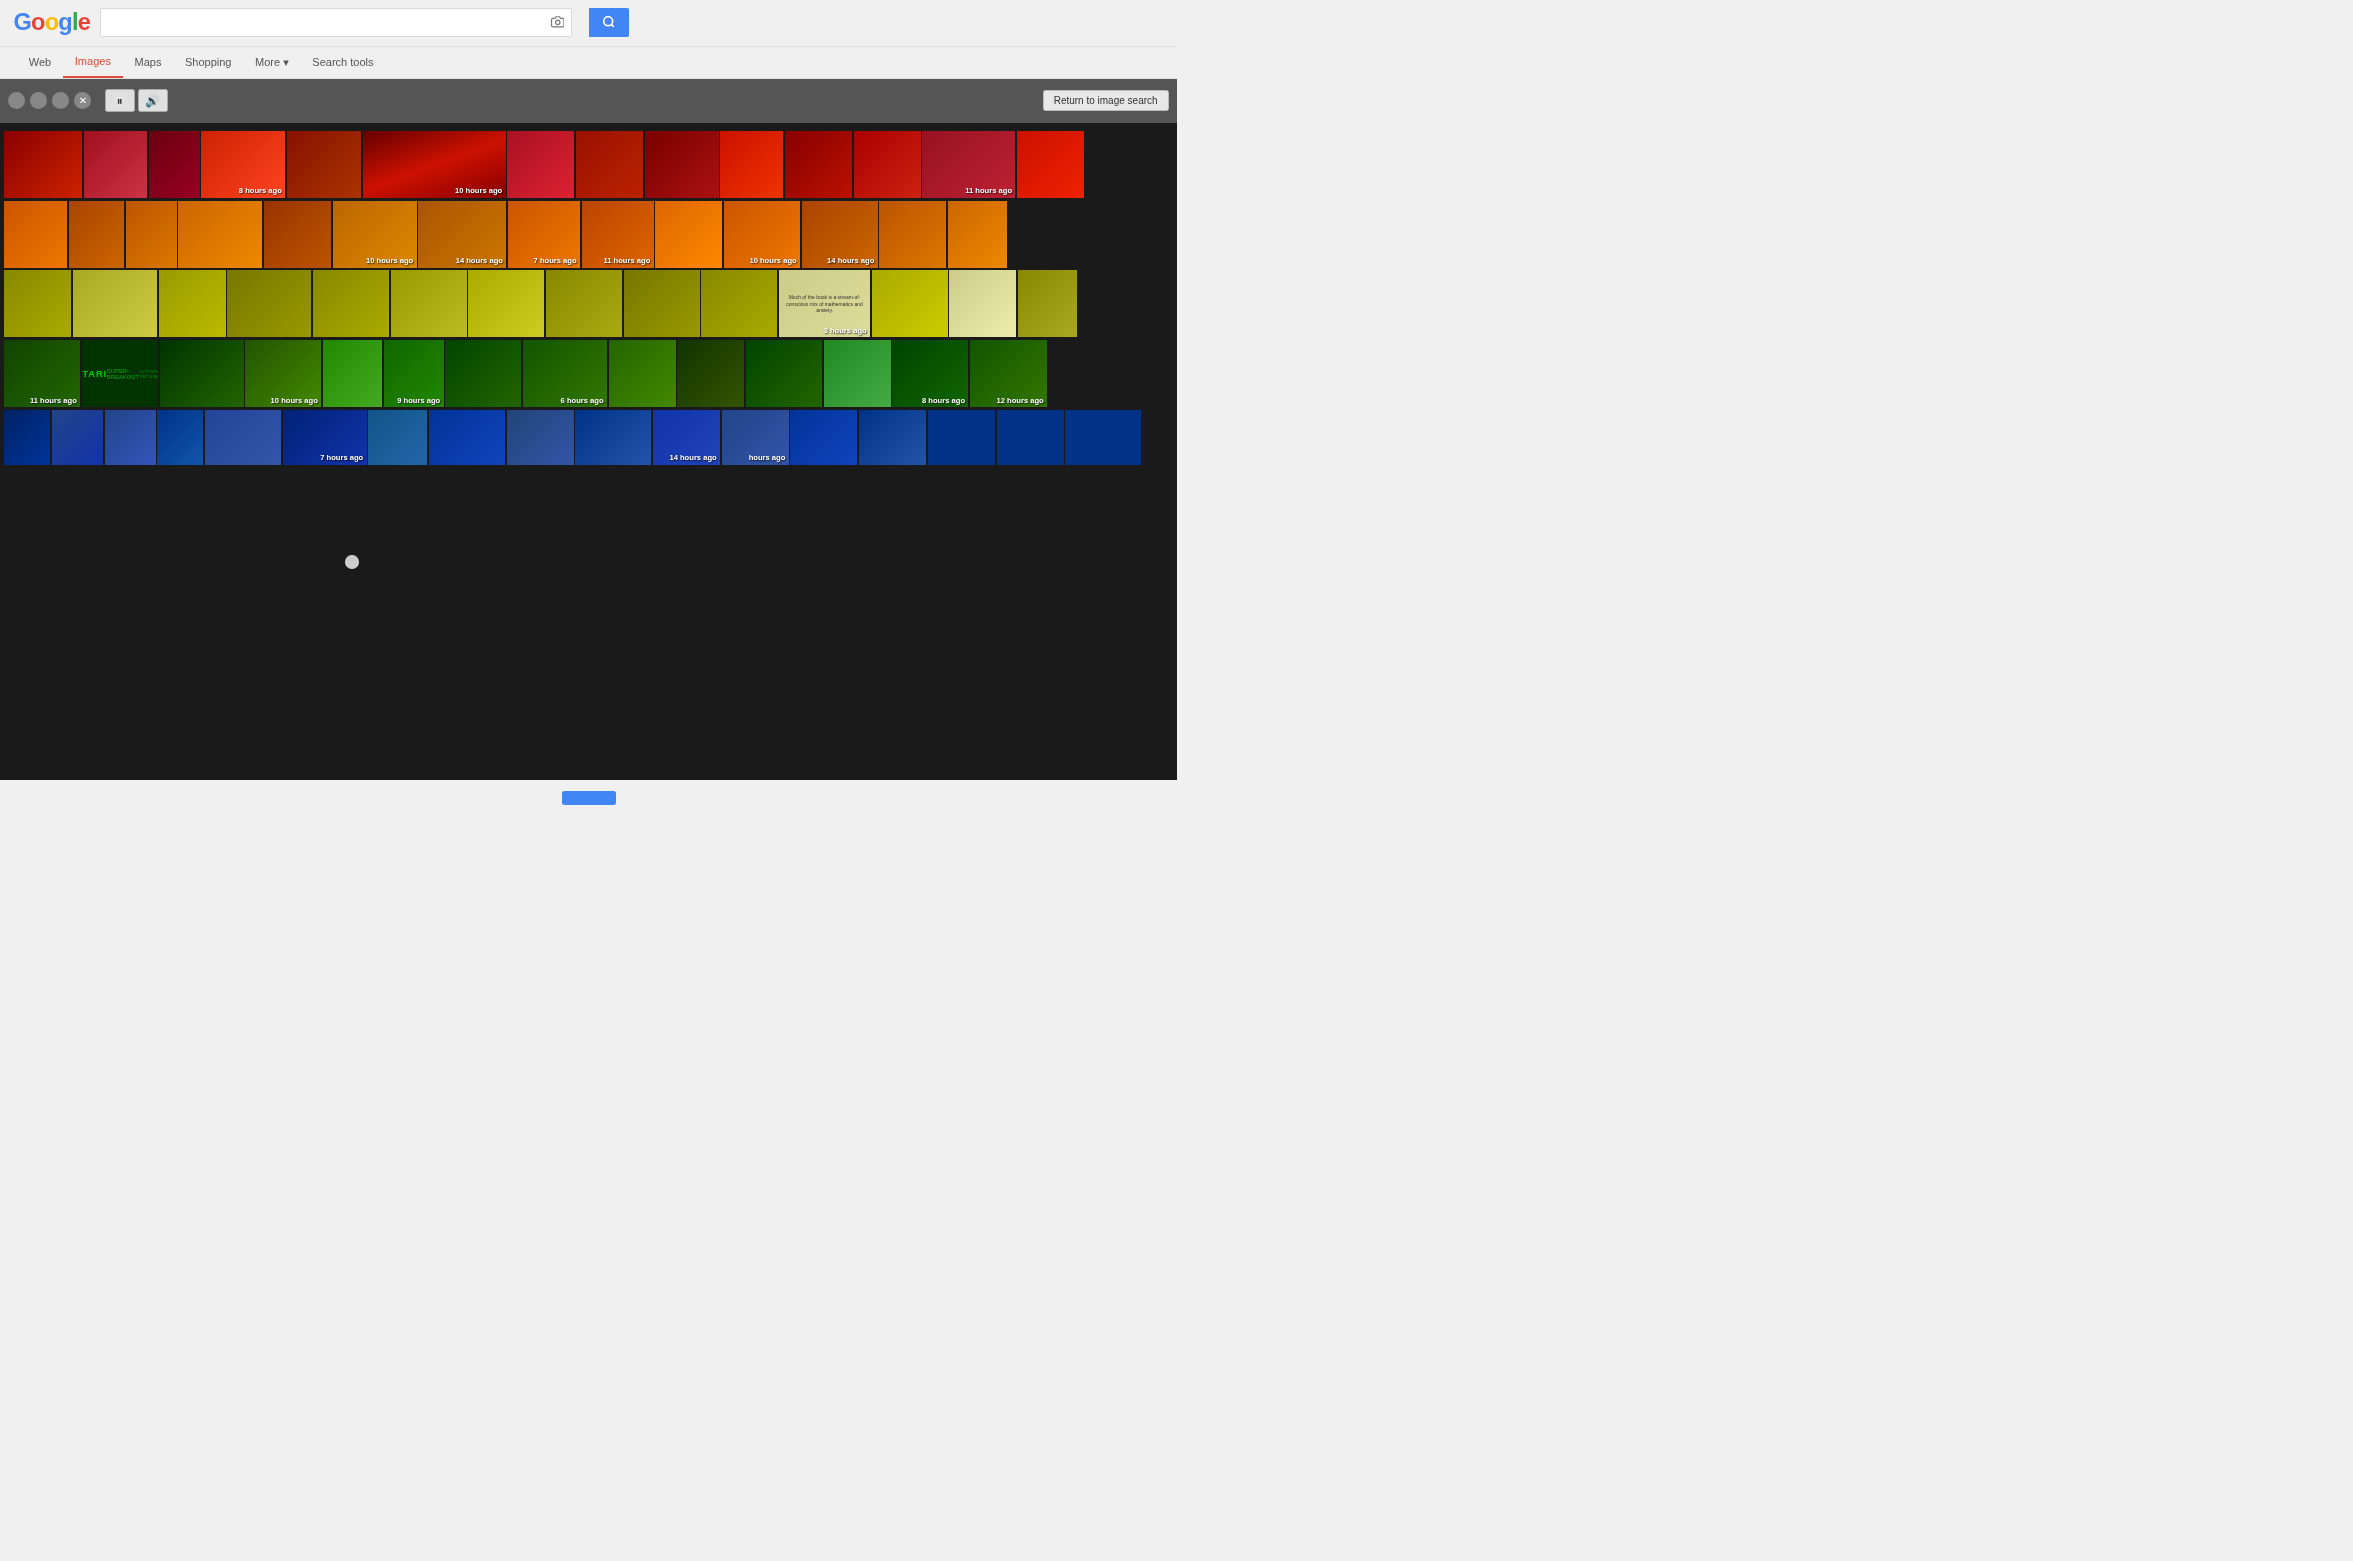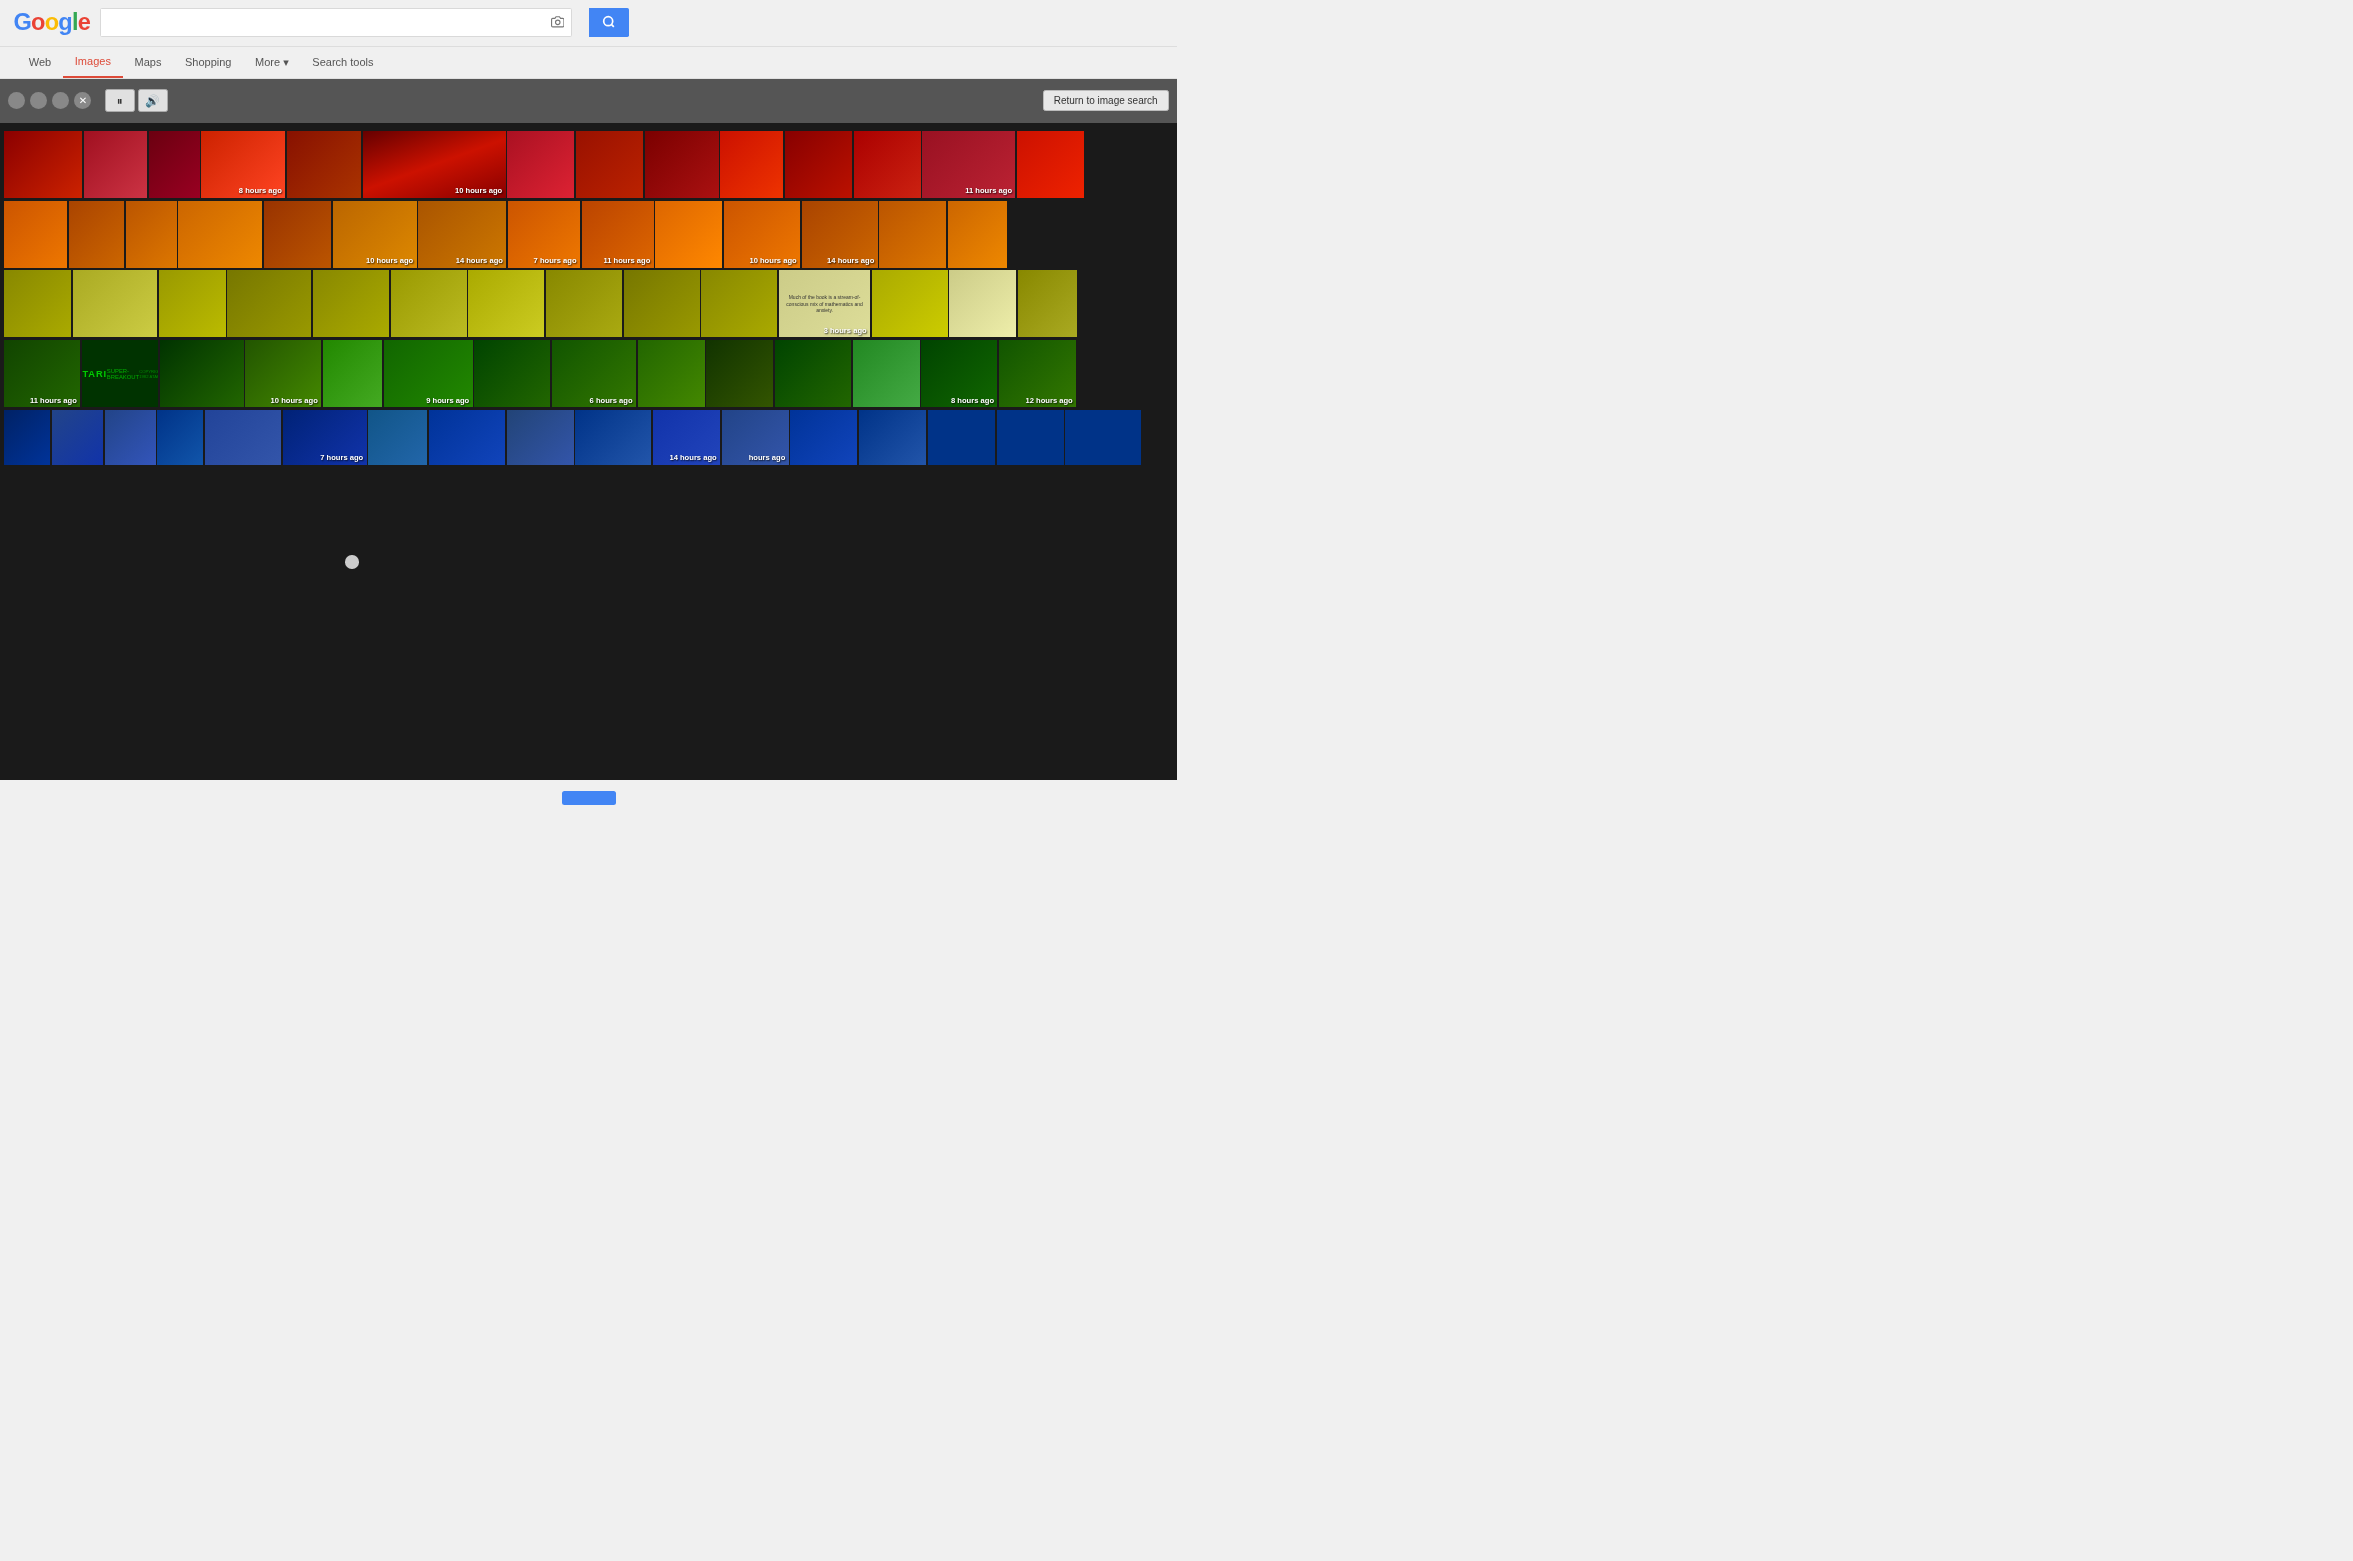--- a/index.html
+++ b/index.html
@@ -543,7 +543,7 @@
         <div class="img-tile" style="width:59px">
             <div class="img-tile-inner"></div>
           </div>
-        <div class="img-tile" style="width:89px">
+        <div class="img-tile" style="width:60px">
             <div class="img-tile-inner"></div>
             <span class="tile-time">9 hours ago</span>
           </div>

